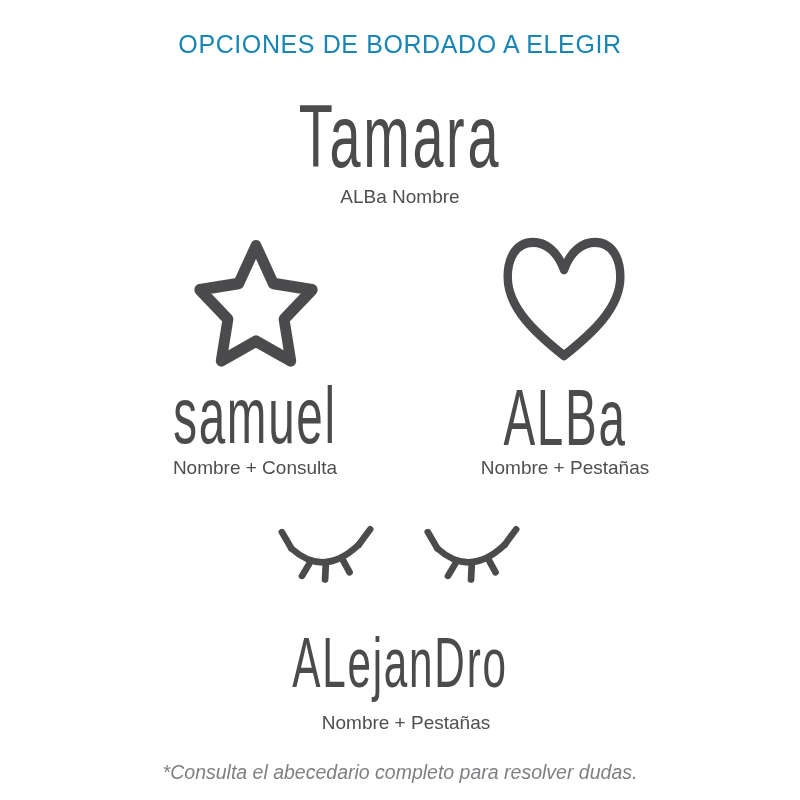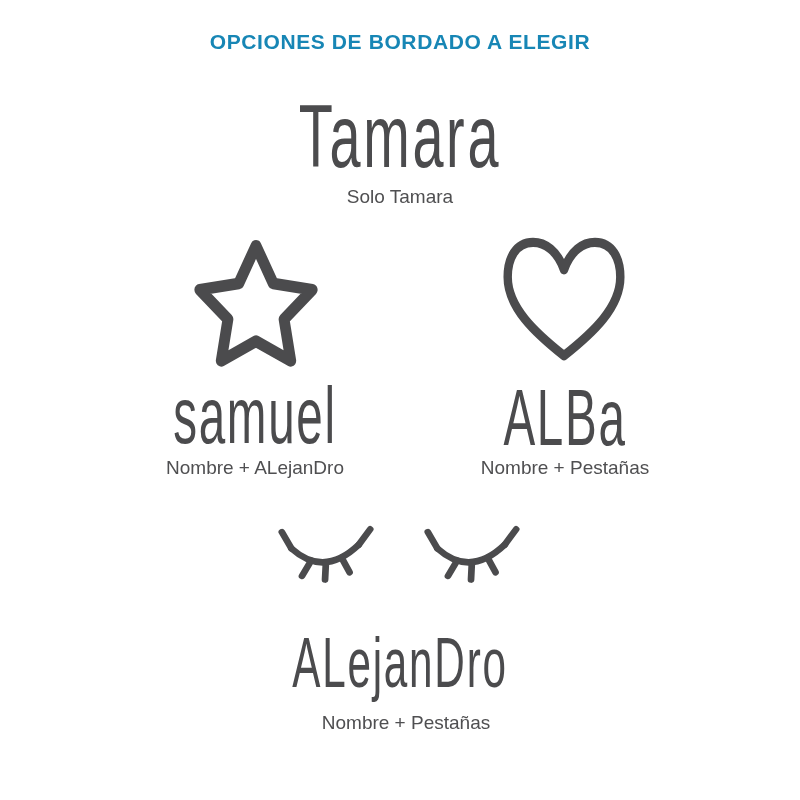--- a/index.html
+++ b/index.html
@@ -17,7 +17,7 @@
   }
   .title{
     position:absolute;top:30px;left:0;width:100%;text-align:center;
-    font-size:21px;font-weight:700;letter-spacing:0.6px;color:var(--accent);
+    font-size:25px;font-weight:400;letter-spacing:0.6px;color:var(--accent);
   }
   .script{
     position:absolute;text-align:center;white-space:nowrap;line-height:1;

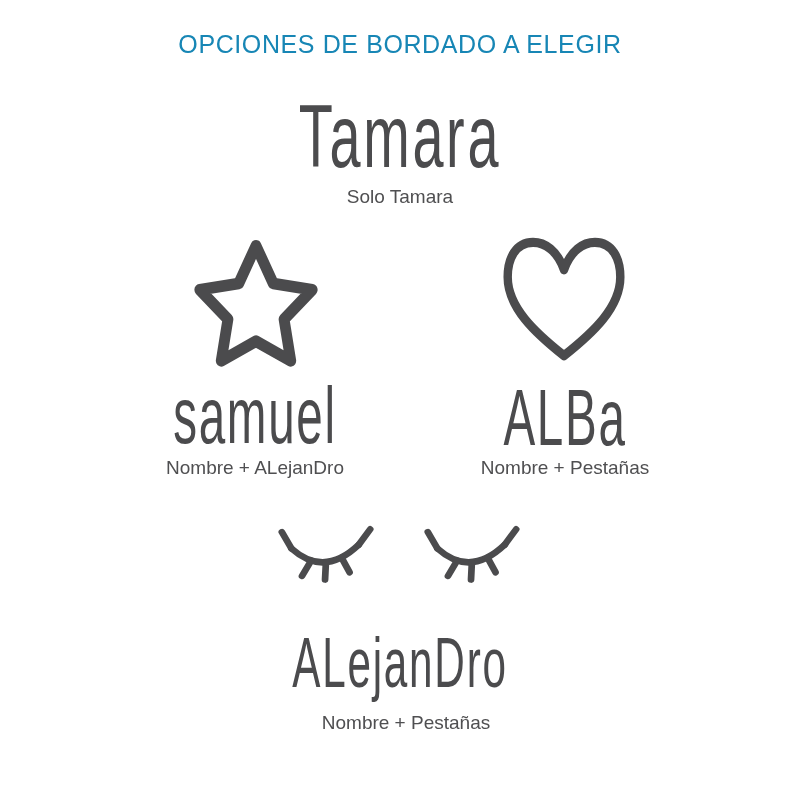--- a/index.html
+++ b/index.html
@@ -53,7 +53,7 @@
 
   <div>
     <div class="script name-tamara">Tamara</div>
-    <div class="sublabel label-solo">Solo Tamara</div>
+    <div class="sublabel label-solo">ALBa Nombre</div>
   </div>
 
   <div>

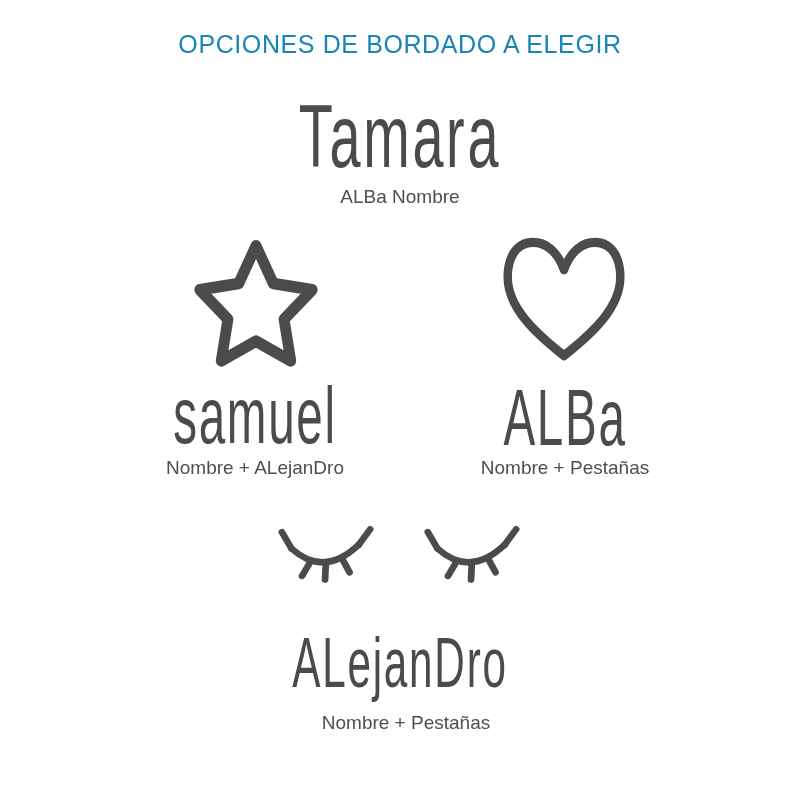--- a/index.html
+++ b/index.html
@@ -61,7 +61,7 @@
       <path d="M65,12 L82.6,47.7 L122.1,53.5 L93.5,81.3 L100.3,120.5 L65,102 L29.7,120.5 L36.5,81.3 L7.9,53.5 L47.4,47.7 Z" fill="none" stroke="currentColor" stroke-width="11" stroke-linejoin="round" stroke-linecap="round"></path>
     </svg>
     <div class="script name-samuel">samuel</div>
-    <div class="sublabel label-estrella">Nombre + ALejanDro</div>
+    <div class="sublabel label-estrella">Nombre + Consulta</div>
   </div>
 
   <div>

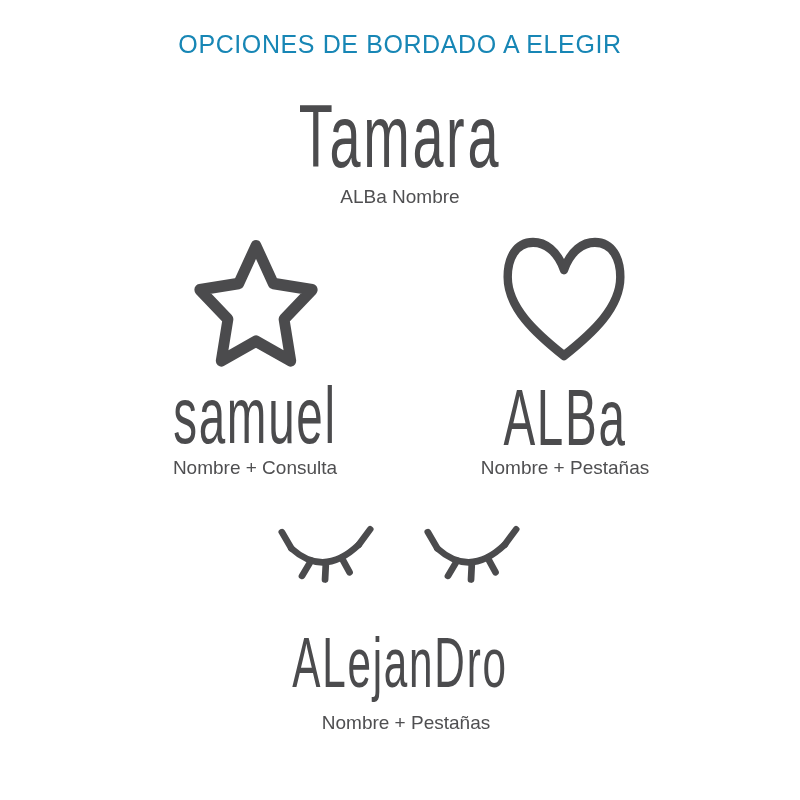--- a/index.html
+++ b/index.html
@@ -95,6 +95,7 @@
     <div class="sublabel label-pestanas">Nombre + Pestañas</div>
   </div>
 
+  <div class="footer-note">*Consulta el abecedario completo para resolver dudas.</div>
 
 </div>
 

